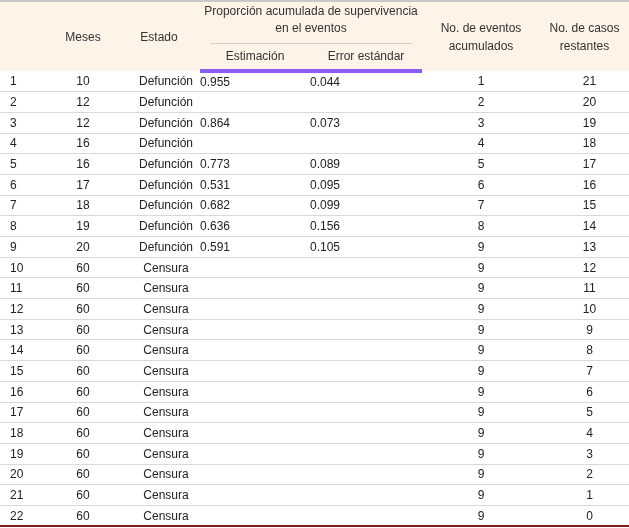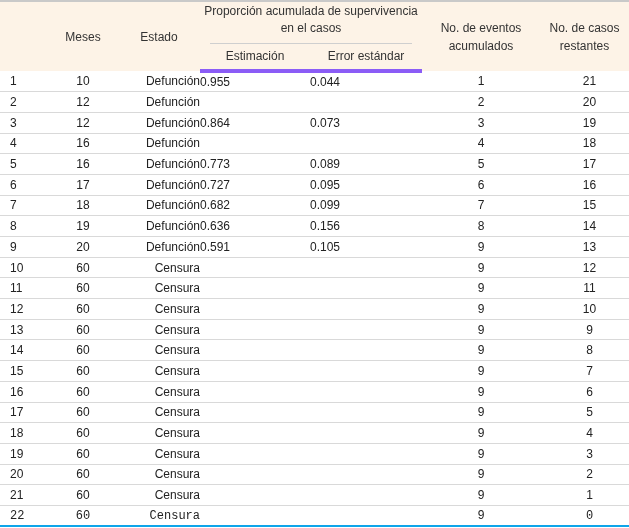--- a/index.html
+++ b/index.html
@@ -97,7 +97,7 @@
       <th rowspan="2" class="tall">Estado</th>
       <th colspan="2" class="group">
         <span>Proporción acumulada de supervivencia</span><br>
-        <span>en el casos</span>
+        <span>en el eventos</span>
       </th>
       <th rowspan="2" class="tall">
         <span>No. de eventos</span><br>

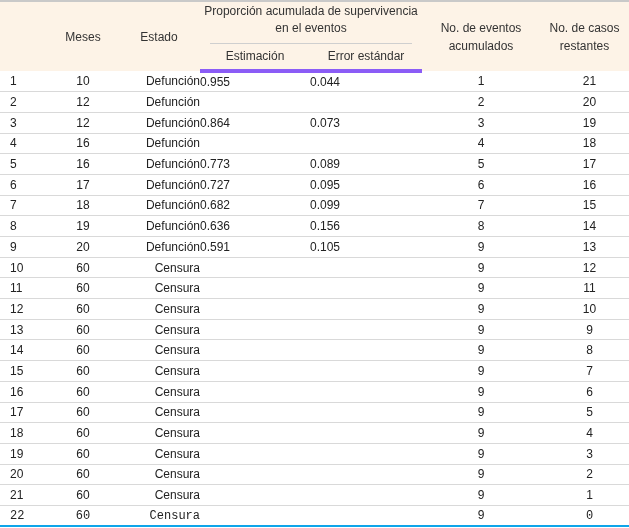--- a/index.html
+++ b/index.html
@@ -72,7 +72,7 @@
     }
     .c-idx { text-align: left; padding-left: 10px; }
     .c-mes { text-align: center; }
-    .c-est { text-align: right; padding-left: 14px; }
+    .c-est { text-align: center; padding-left: 14px; }
     .c-num { text-align: left; }
     .c-evt { text-align: center; }
     .c-rest { text-align: center; padding-left: 10px; }

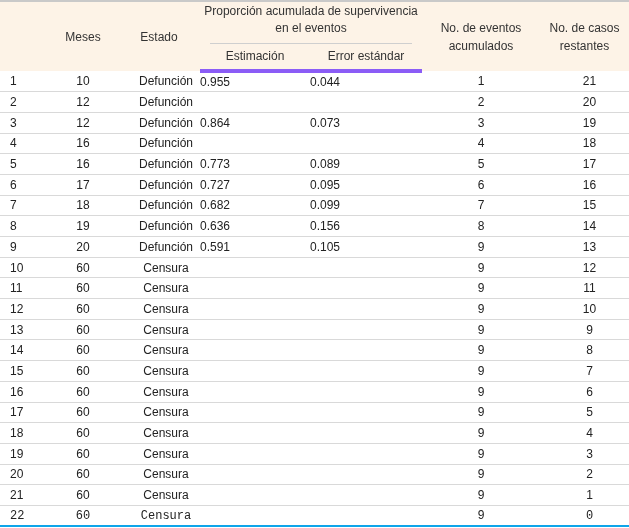--- a/index.html
+++ b/index.html
@@ -163,7 +163,7 @@
         <td class="c-idx">6</td>
         <td class="c-mes">17</td>
         <td class="c-est">Defunción</td>
-        <td class="c-num">0.727</td>
+        <td class="c-num">0.531</td>
         <td class="c-num">0.095</td>
         <td class="c-evt">6</td>
         <td class="c-rest">16</td>

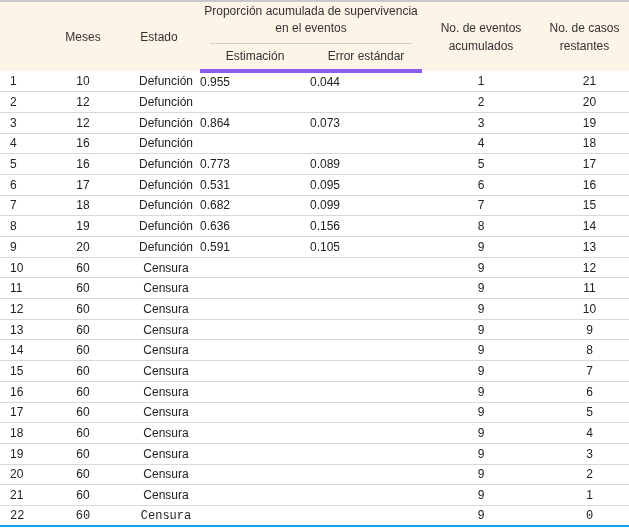--- a/index.html
+++ b/index.html
@@ -67,8 +67,7 @@
       white-space: nowrap;
     }
     tbody tr:last-child td {
-      border-bottom: 2px solid #0ea5e9;
-      font-family: Liberation Mono, monospace;
+      border-bottom: 2px solid #7f1d1d;
     }
     .c-idx { text-align: left; padding-left: 10px; }
     .c-mes { text-align: center; }

